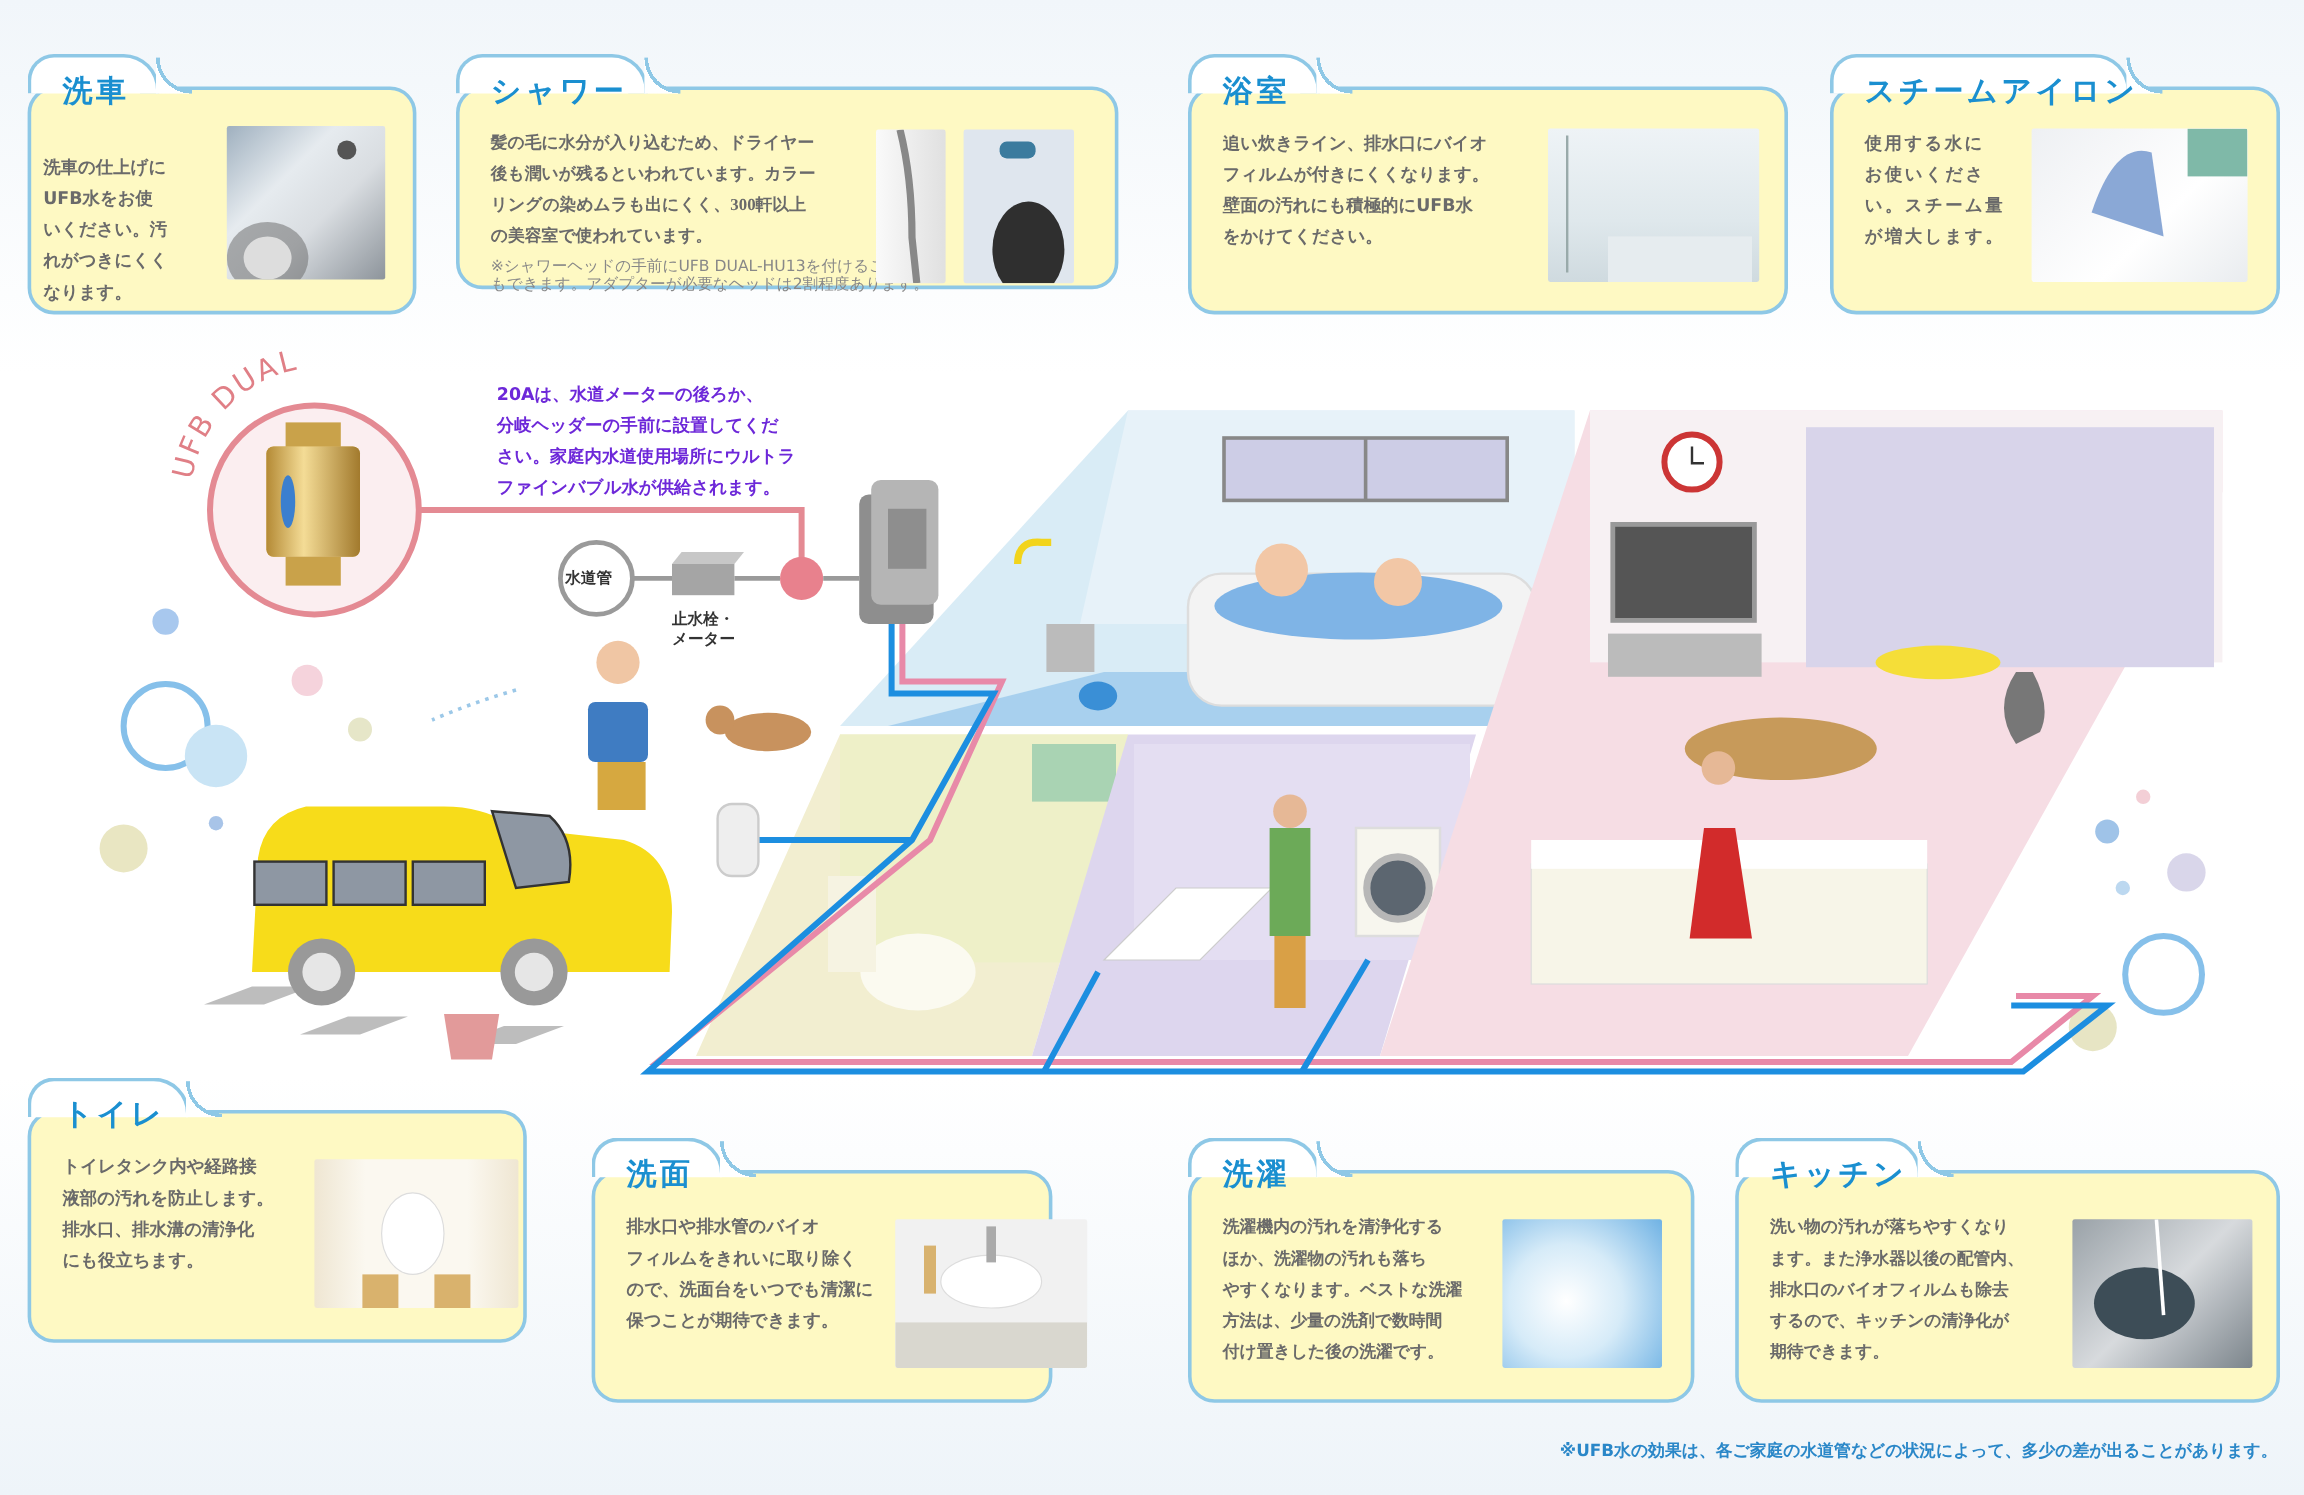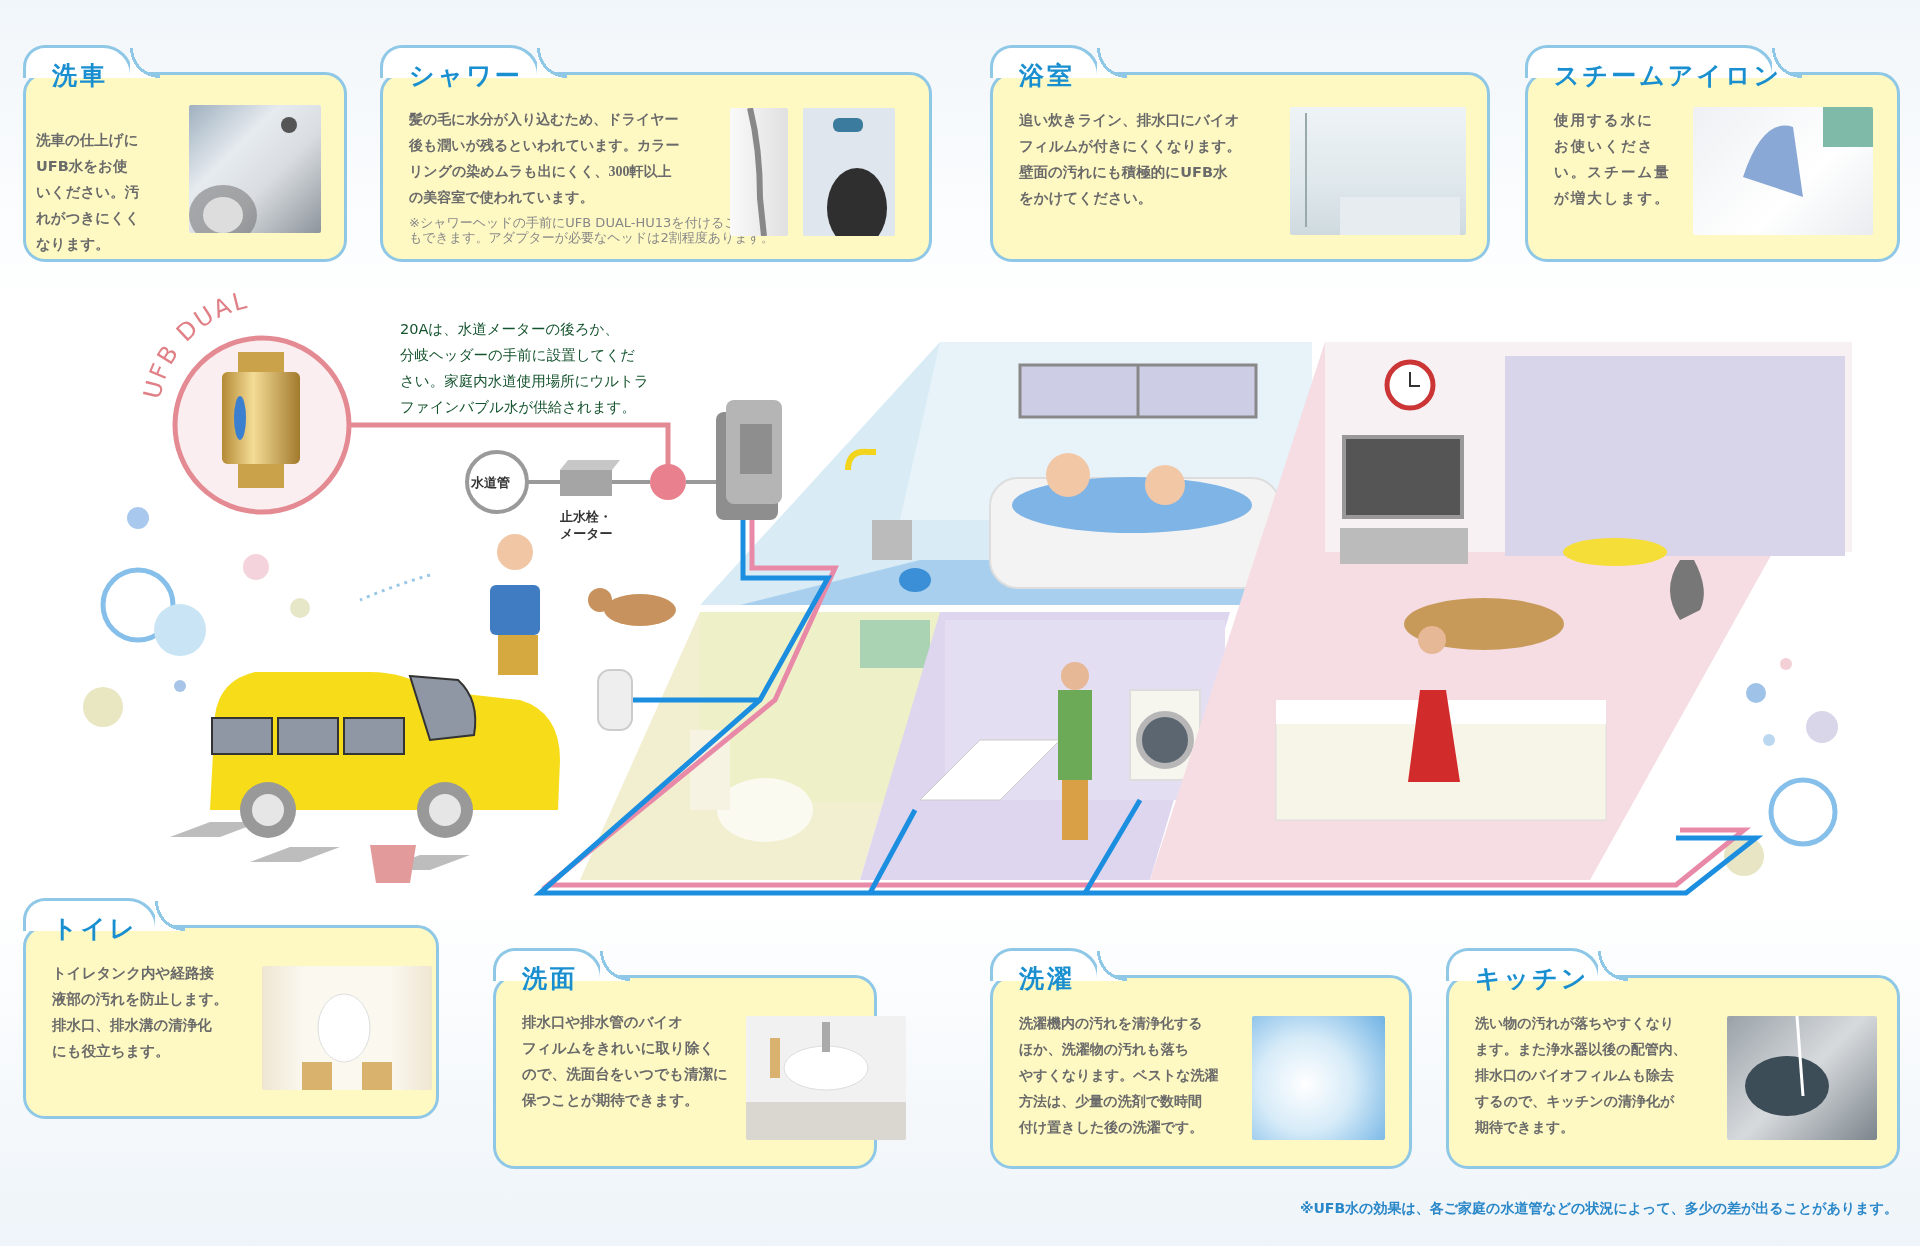--- a/index.html
+++ b/index.html
@@ -244,7 +244,7 @@
   </div>
 </div>
 
-<div class="card" style="left:380px; top:72px; width:552px; height:190px;">
+<div class="card" style="left:380px; top:72px; width:552px; height:169px;">
   <div class="tab" style="width:160px;"></div>
   <div class="card-title">シャワー</div>
   <div class="card-body" style="left:26px; top:32px; font-size:14px;font-family:Liberation Serif, serif;">髪の毛に水分が入り込むため、ドライヤー

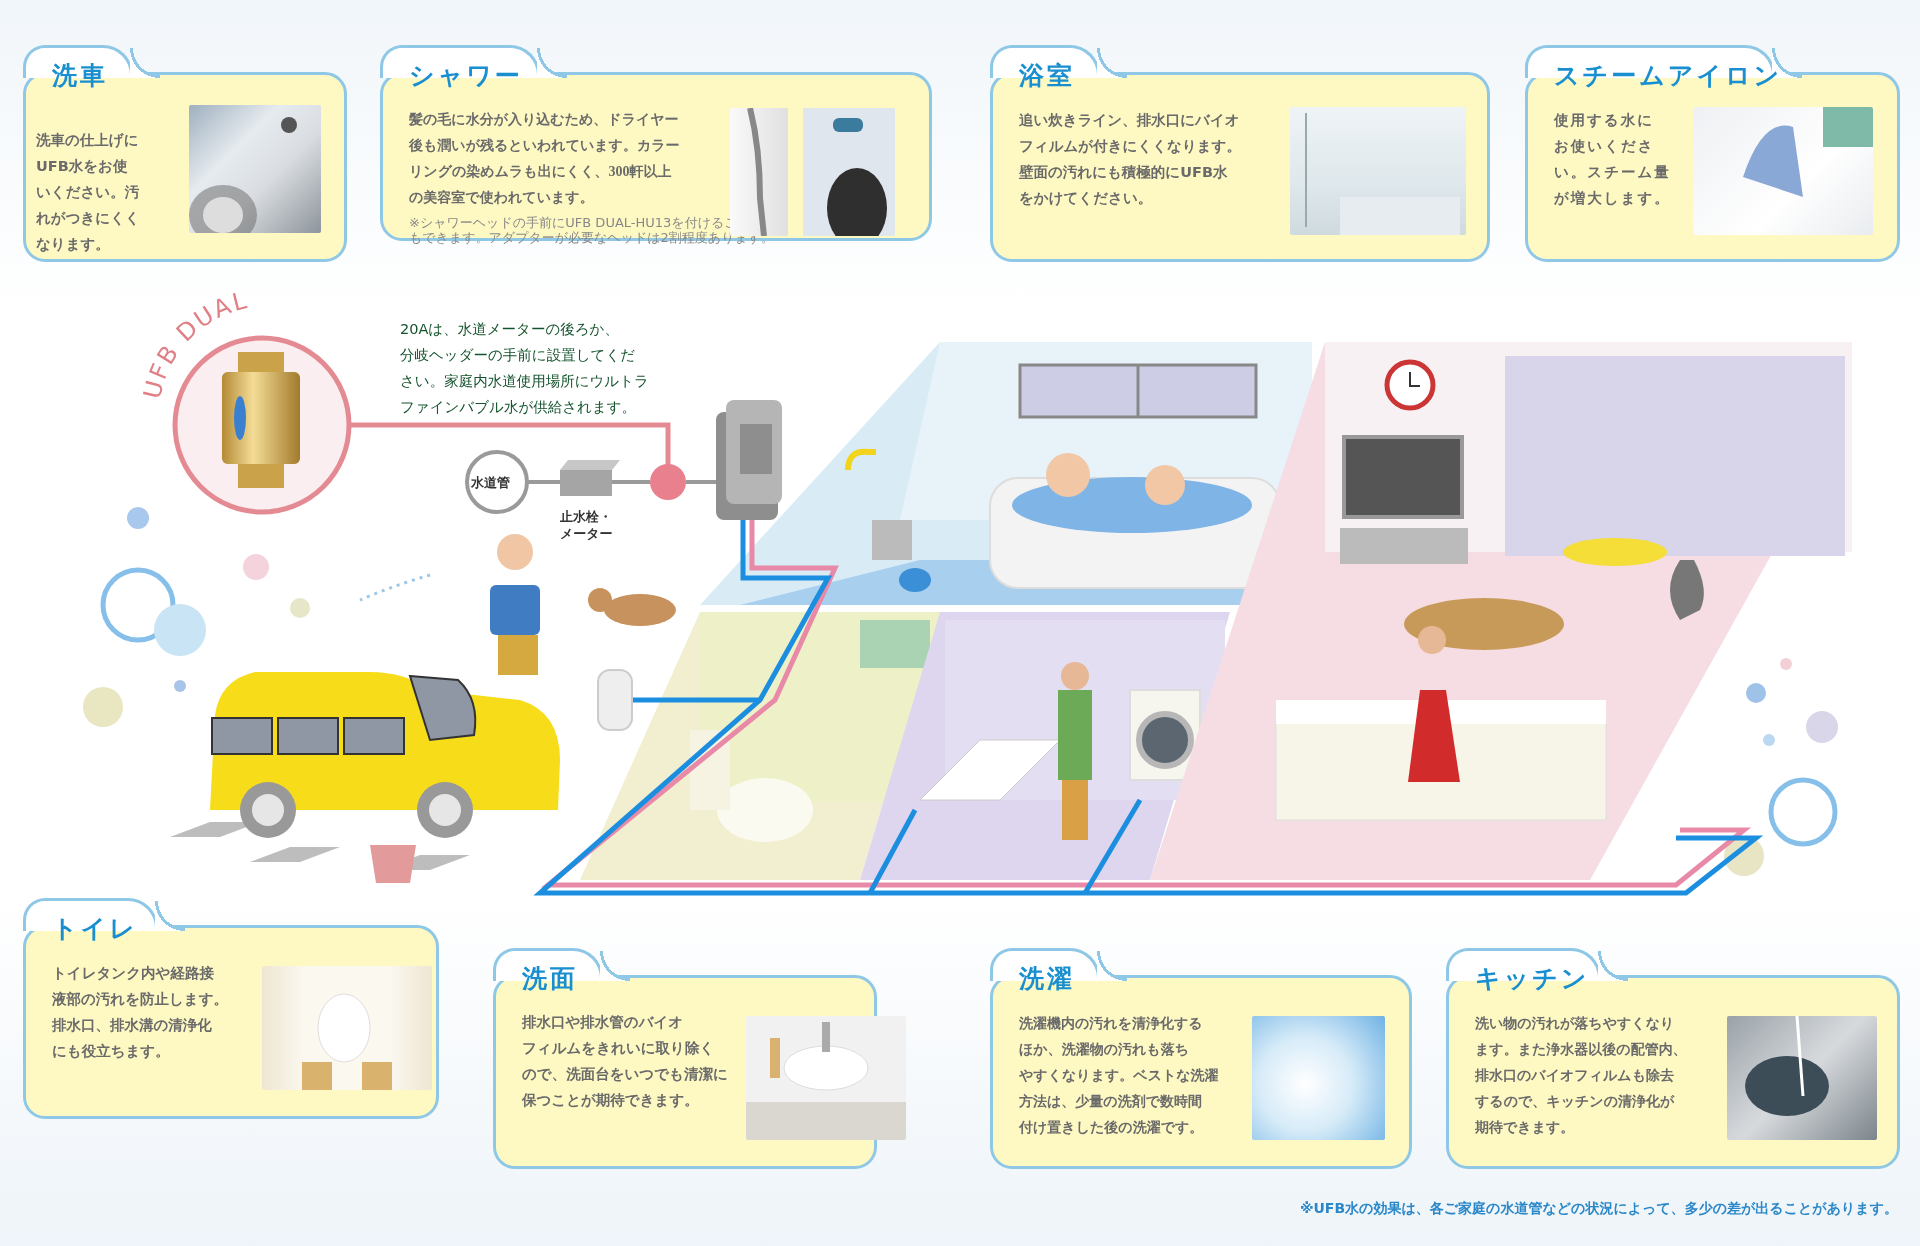--- a/index.html
+++ b/index.html
@@ -70,11 +70,11 @@
   }
   .pink-text {
     position: absolute;
-    left: 400px; top: 316px;
+    left: 414px; top: 316px;
     font-size: 14.5px;
     line-height: 26px;
-    color: #14532d;
-    font-weight: normal;
+    color: #6d28d9;
+    font-weight: bold;
     white-space: pre-line;
   }
   .scene { position: absolute; left: 0; top: 0; width: 1920px; height: 1246px; pointer-events: none; }

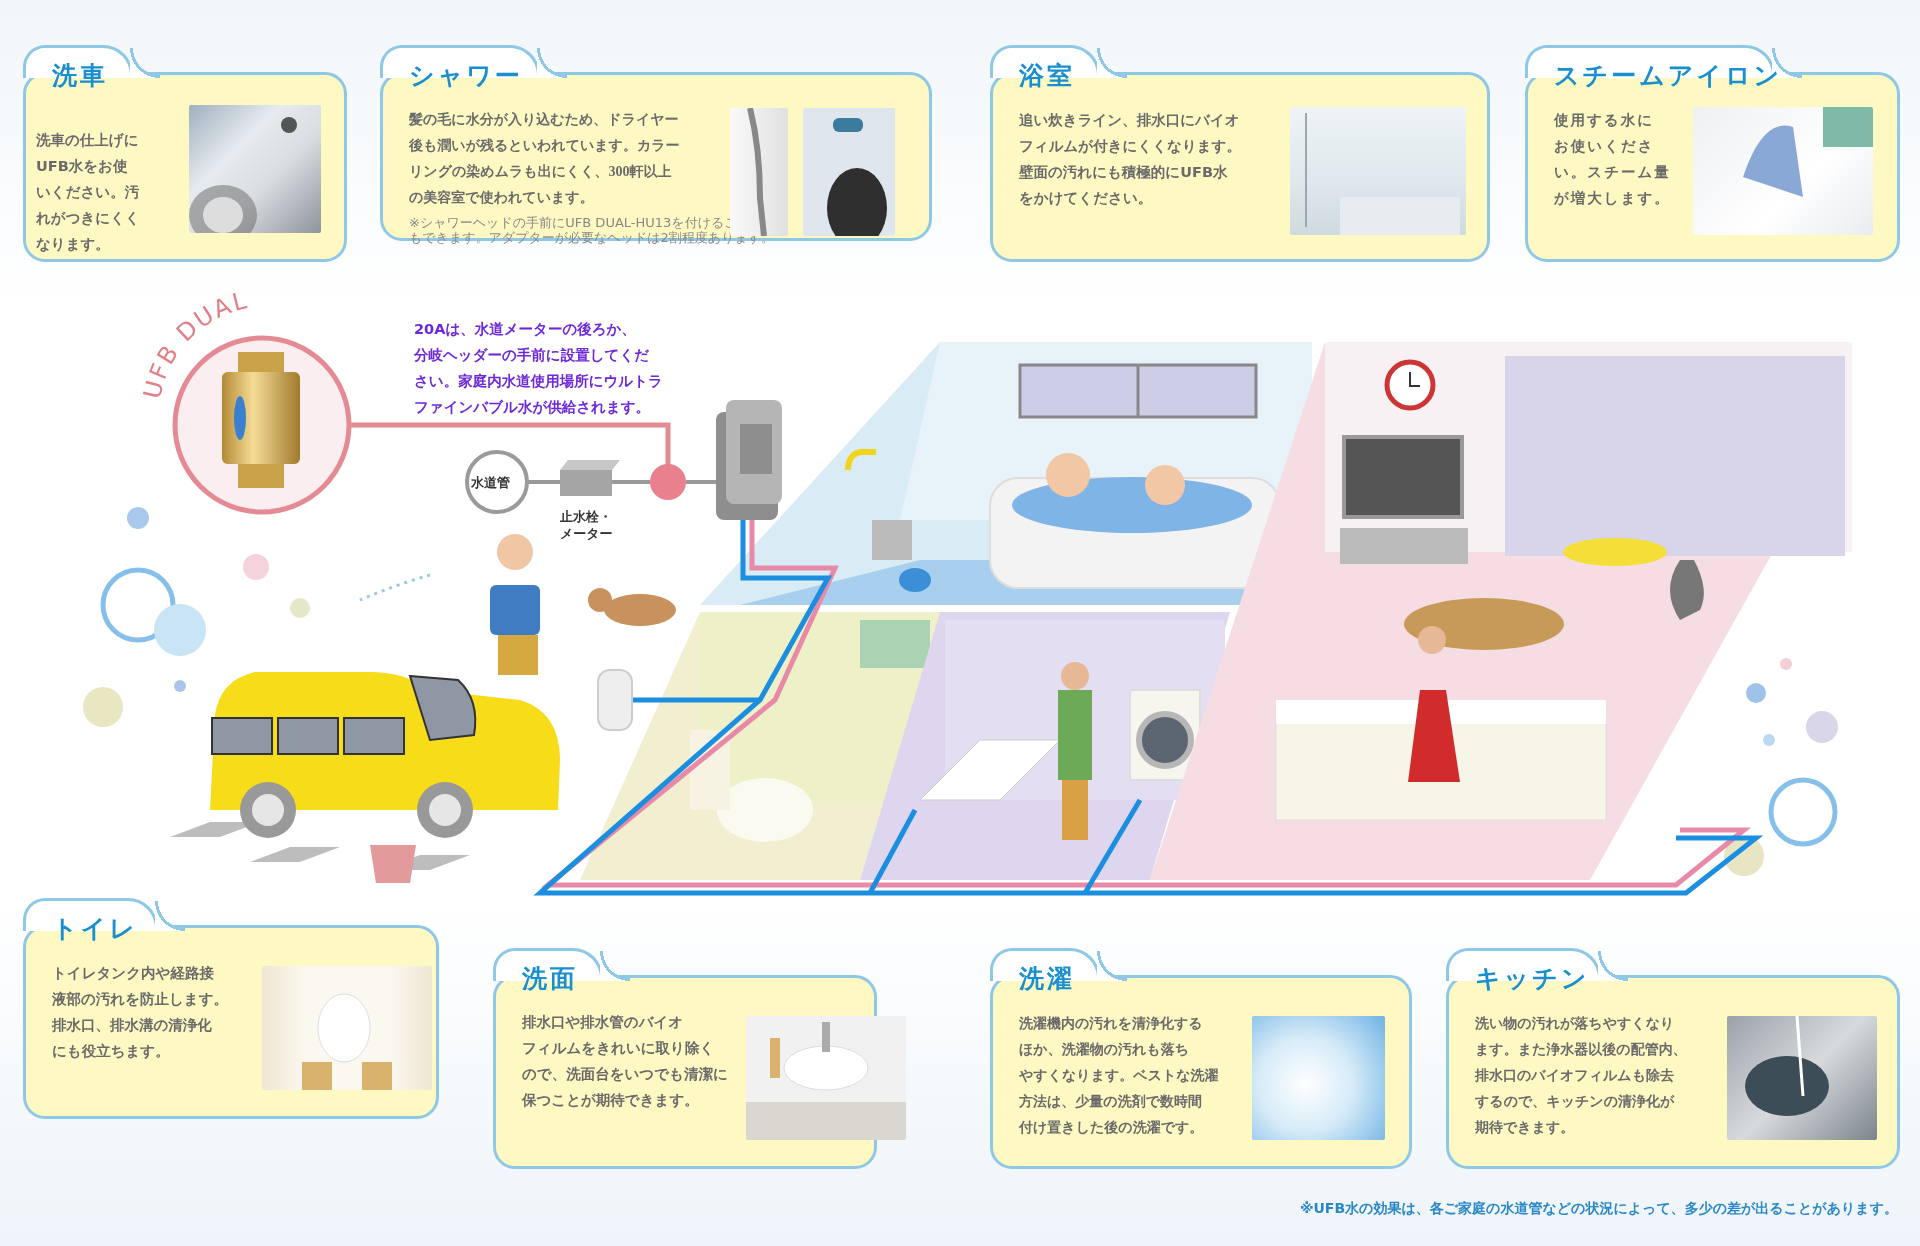--- a/index.html
+++ b/index.html
@@ -329,7 +329,7 @@
   </div>
 </div>
 
-<div class="card" style="left:493px; top:975px; width:384px; height:194px;font-family:Liberation Mono, monospace;">
+<div class="card" style="left:493px; top:975px; width:384px; height:194px;">
   <div class="tab" style="width:110px;"></div>
   <div class="card-title">洗面</div>
   <div class="card-body" style="left:26px; top:32px;">排水口や排水管のバイオ

